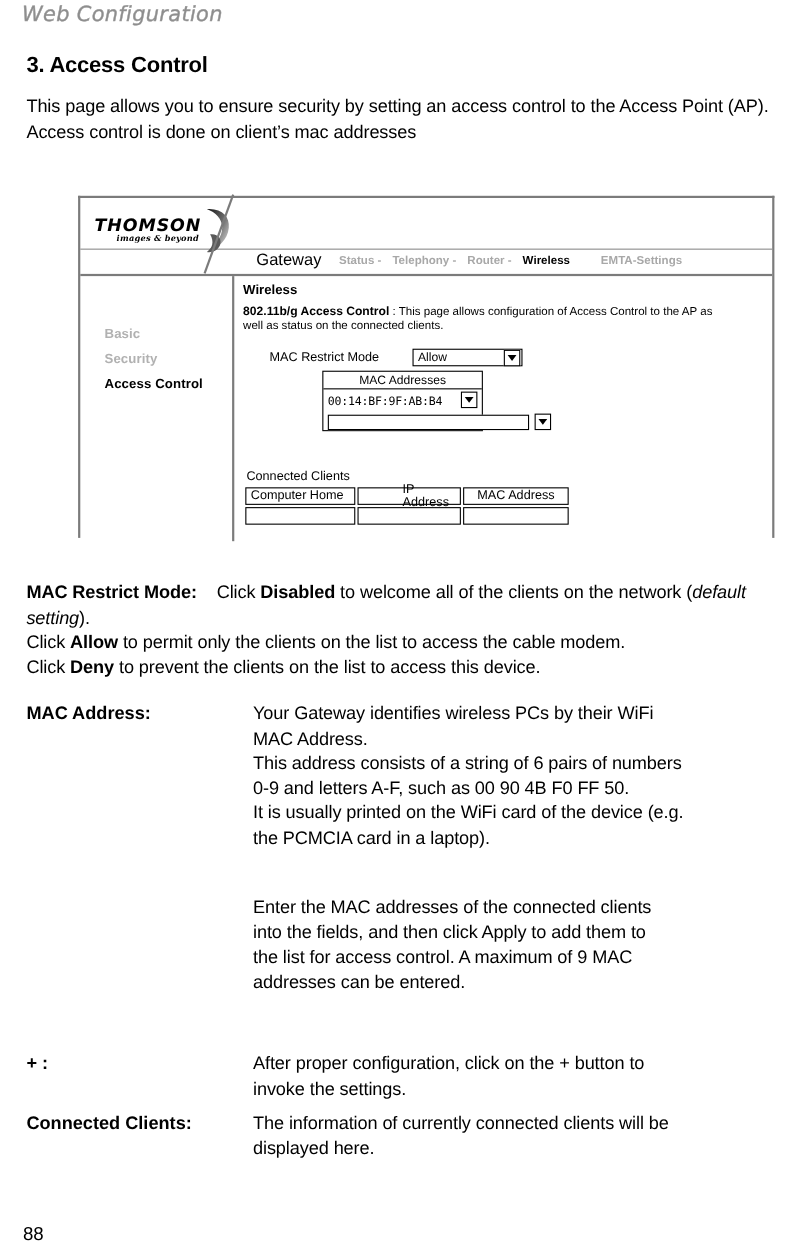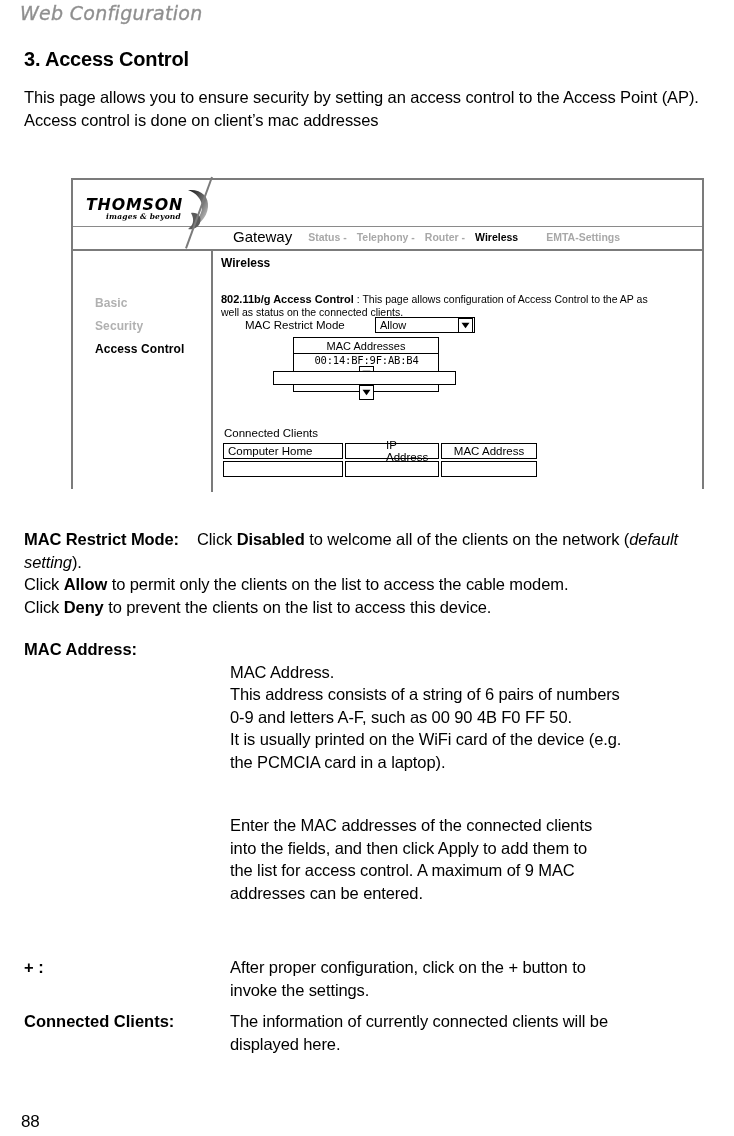--- a/index.html
+++ b/index.html
@@ -196,7 +196,7 @@
   }
   .content-desc {
     position: absolute;
-    left: 0; top: 42px;
+    left: 0; top: 26px;
     width: 430px;
     font-size: 10.5px;
     line-height: 13px;

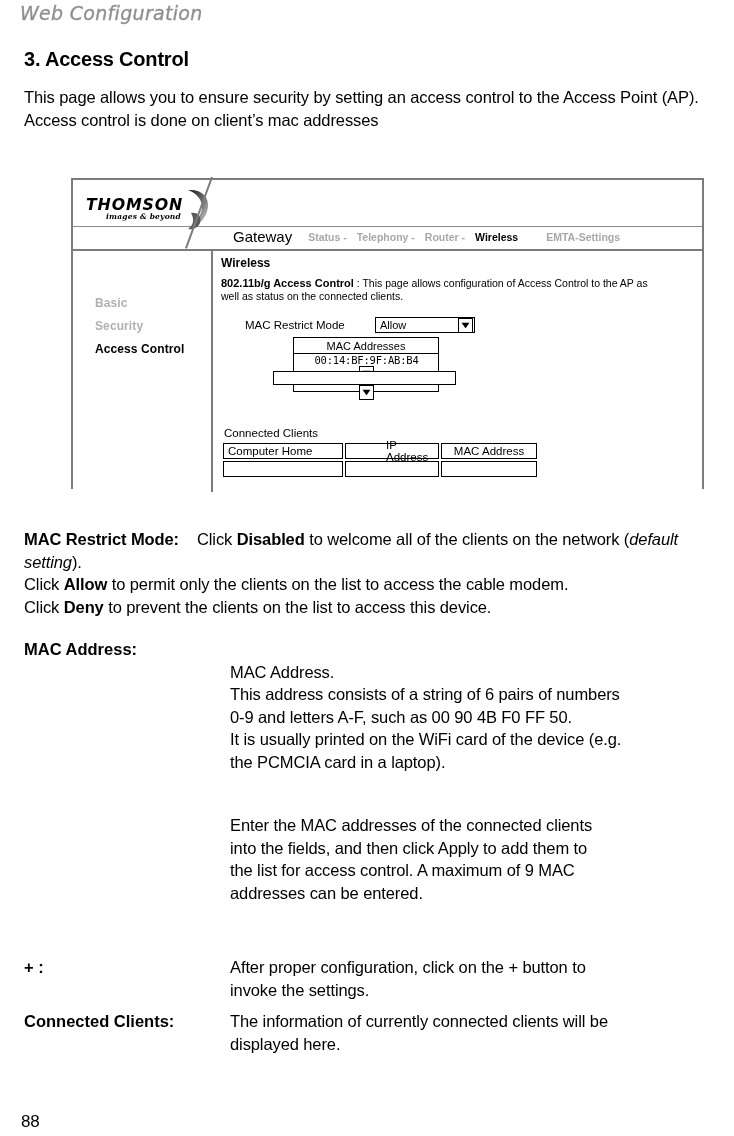--- a/index.html
+++ b/index.html
@@ -262,10 +262,9 @@
   .mac-row {
     height: 17px;
     display: flex;
-    align-items: center;
+    align-items: flex-end;
     padding: 0 3px 0 4px;
     box-sizing: border-box;
-    flex-direction: column;
   }
   .mac-val {
     font-family: "DejaVu Sans Mono", monospace;

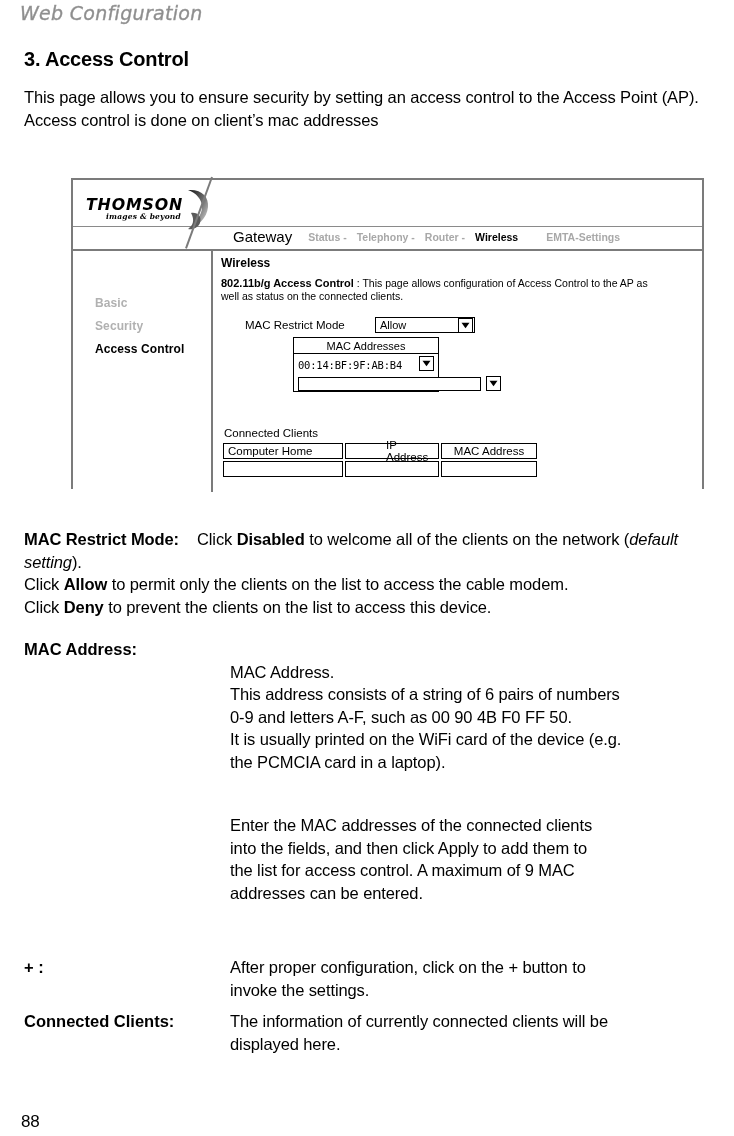--- a/index.html
+++ b/index.html
@@ -307,7 +307,7 @@
     font-size: 11.5px;
     box-sizing: border-box;
   }
-  .cc-cell.c0 { width: 120px; }
+  .cc-cell.c0 { width: 100px; }
   .cc-cell.c1 { width: 94px; padding-left: 40px; }
   .cc-cell.c2 { width: 96px; }
   .cc-cell.first { justify-content: flex-start; padding-left: 4px; }

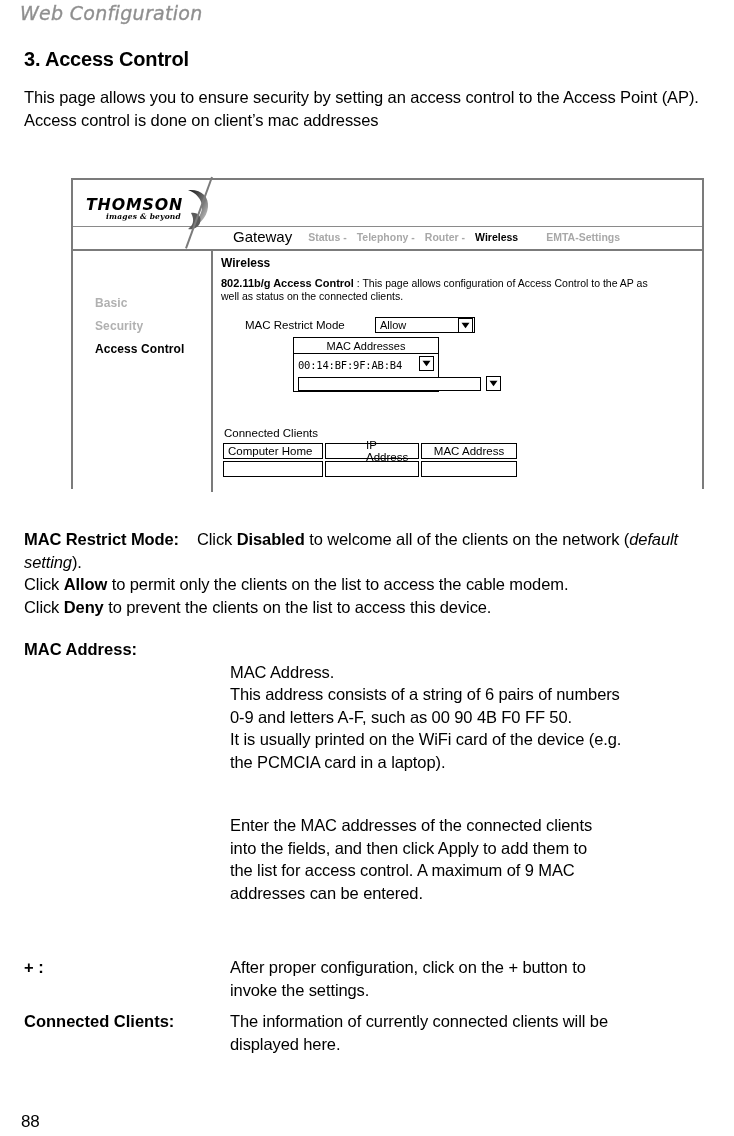--- a/index.html
+++ b/index.html
@@ -483,7 +483,7 @@
   <div class="defrow">
     <div class="defterm">MAC Address:</div>
     <div class="defbody">
-      <br>
+      <span>Your Gateway identifies wireless PCs by their WiFi</span><br>
       <span>MAC Address.</span><br>
       <span>This address consists of a string of 6 pairs of numbers</span><br>
       <span>0-9 and letters A-F, such as 00 90 4B F0 FF 50.</span><br>

